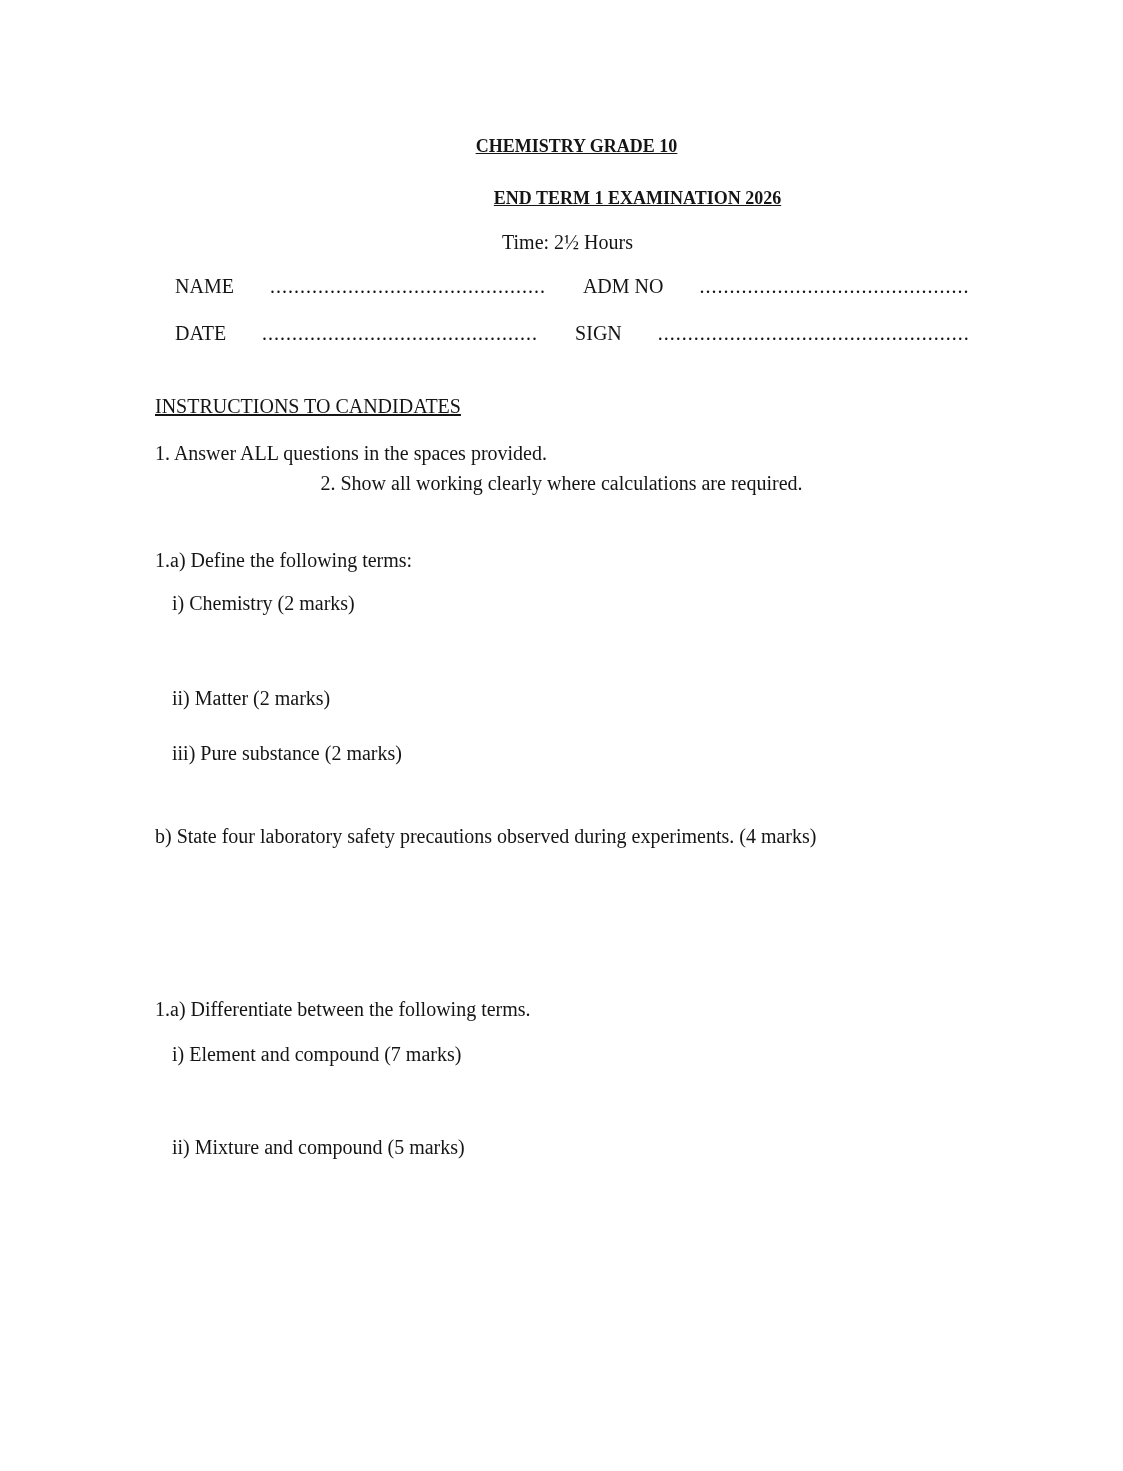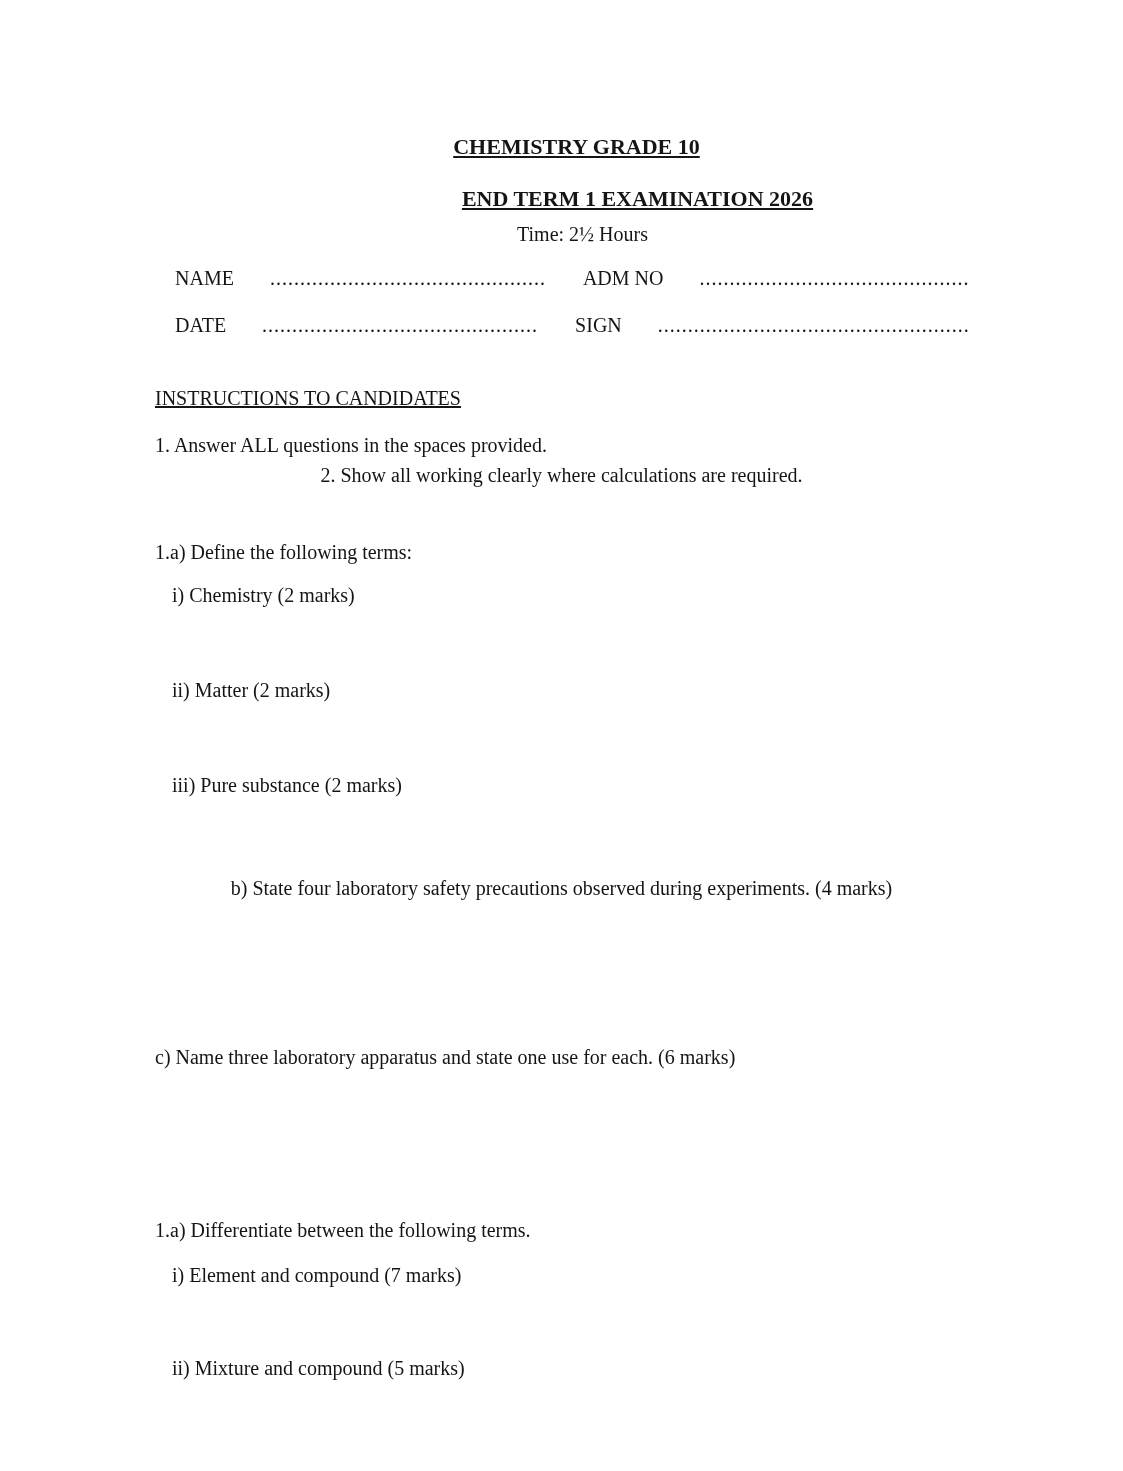--- a/index.html
+++ b/index.html
@@ -24,7 +24,7 @@
   .title-line {
     text-align: center;
     font-weight: bold;
-    font-size: 22px;
+    font-size: 18px;
     text-decoration: underline;
     position: relative;
     white-space: nowrap;

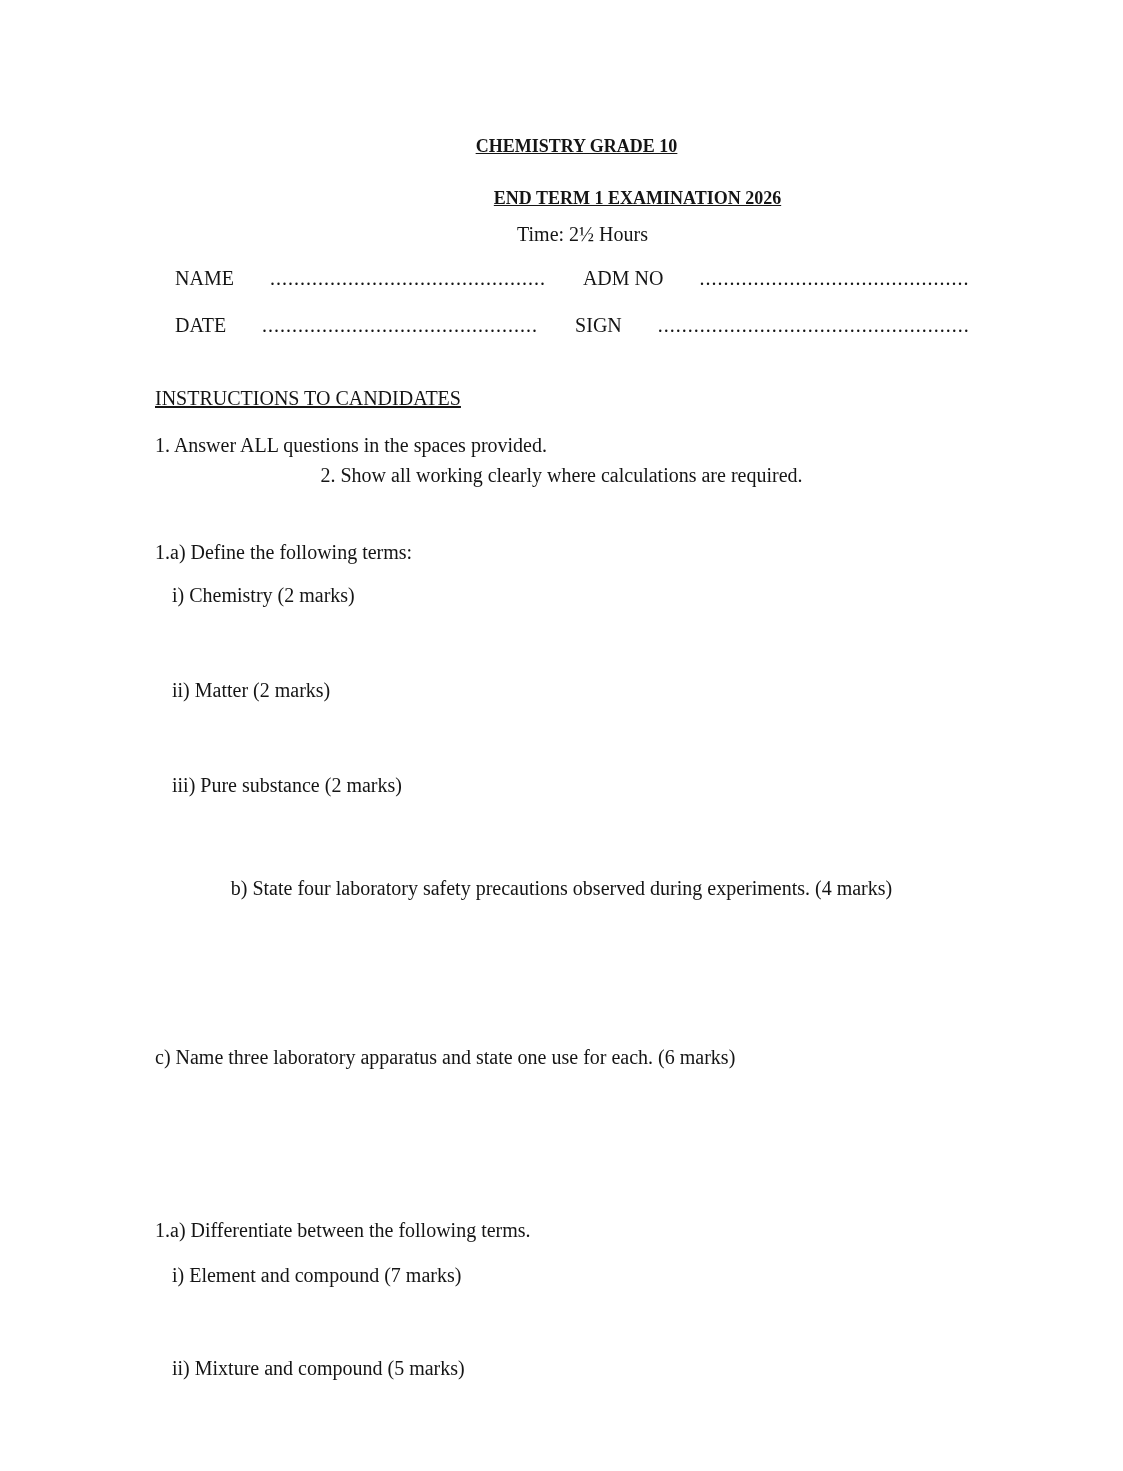--- a/index.html
+++ b/index.html
@@ -34,8 +34,8 @@
   .time-line  {
     text-align: center;
     position: relative;
-    left: 21px;
-    margin-top: 9px;
+    left: 6px;
+    margin-top: 17px;
   }
   .field-row {
     display: flex;

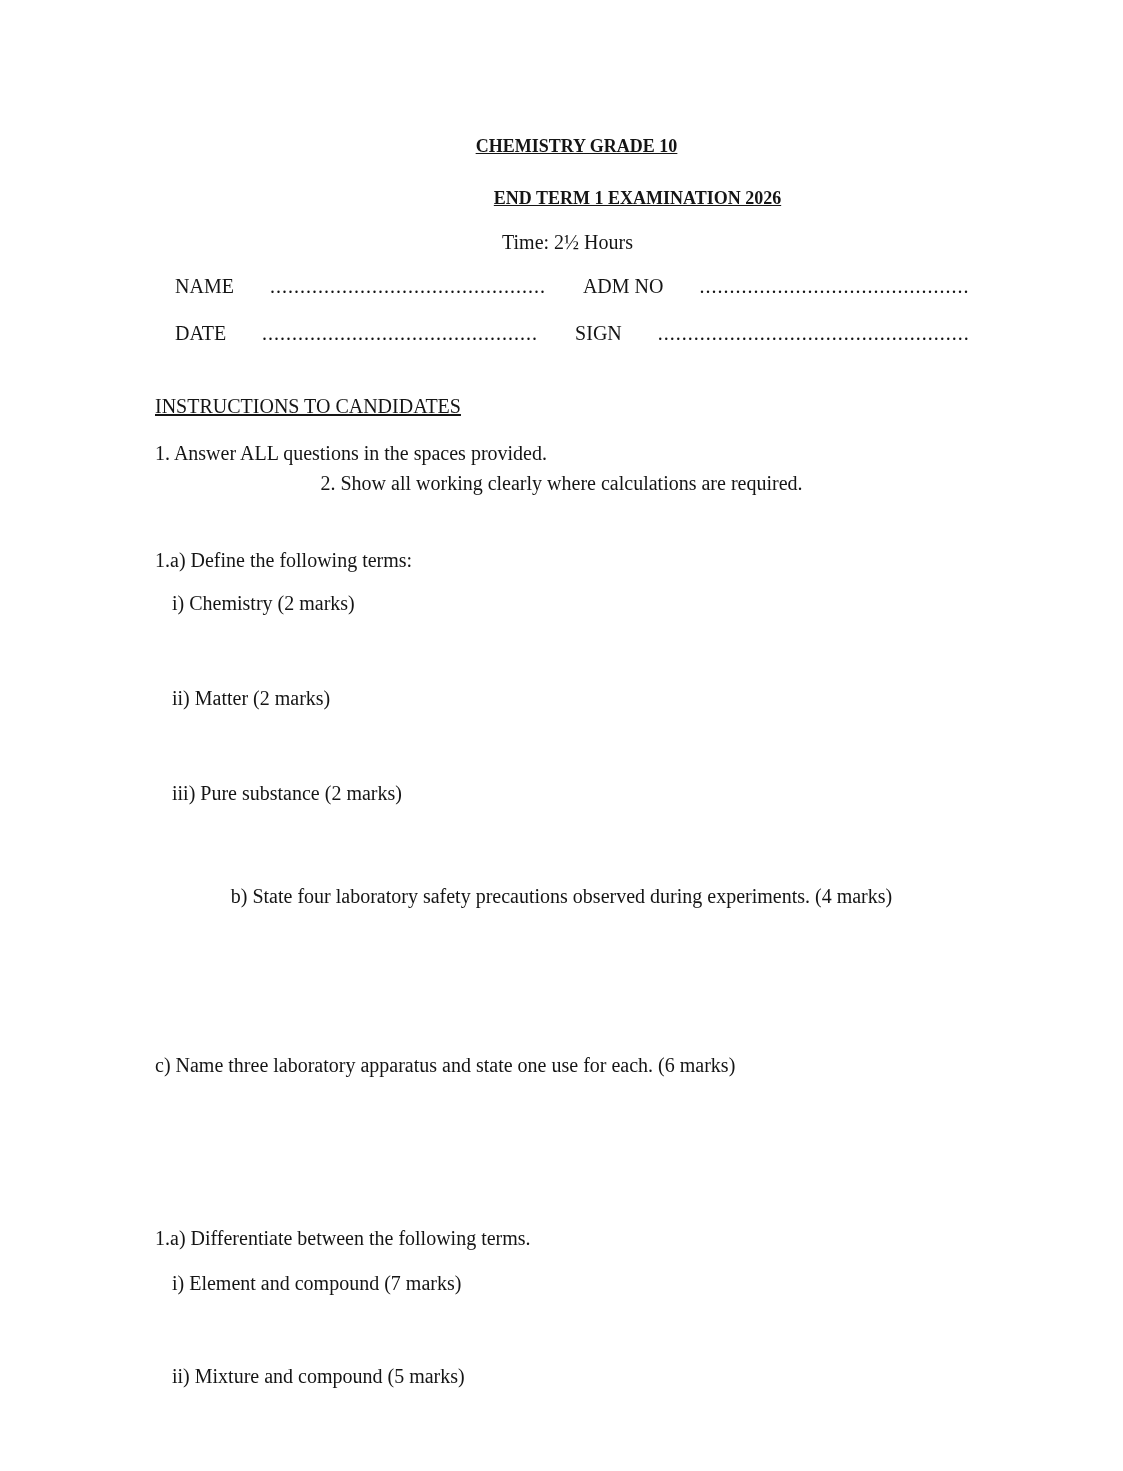--- a/index.html
+++ b/index.html
@@ -65,7 +65,7 @@
   .q1a      { margin-top: 50px; }
   .q1a-i    { margin-top: 16px; }
   .q1a-ii   { margin-top: 68px; }
-  .q1a-iii  { margin-top: 68px; }
+  .q1a-iii  { margin-top: 28px; }
   .q1b      { margin-top: 76px; text-align: center; }
   .q1c      { margin-top: 142px; }
   .q2a      { margin-top: 146px; font-family: Liberation Serif, serif; }

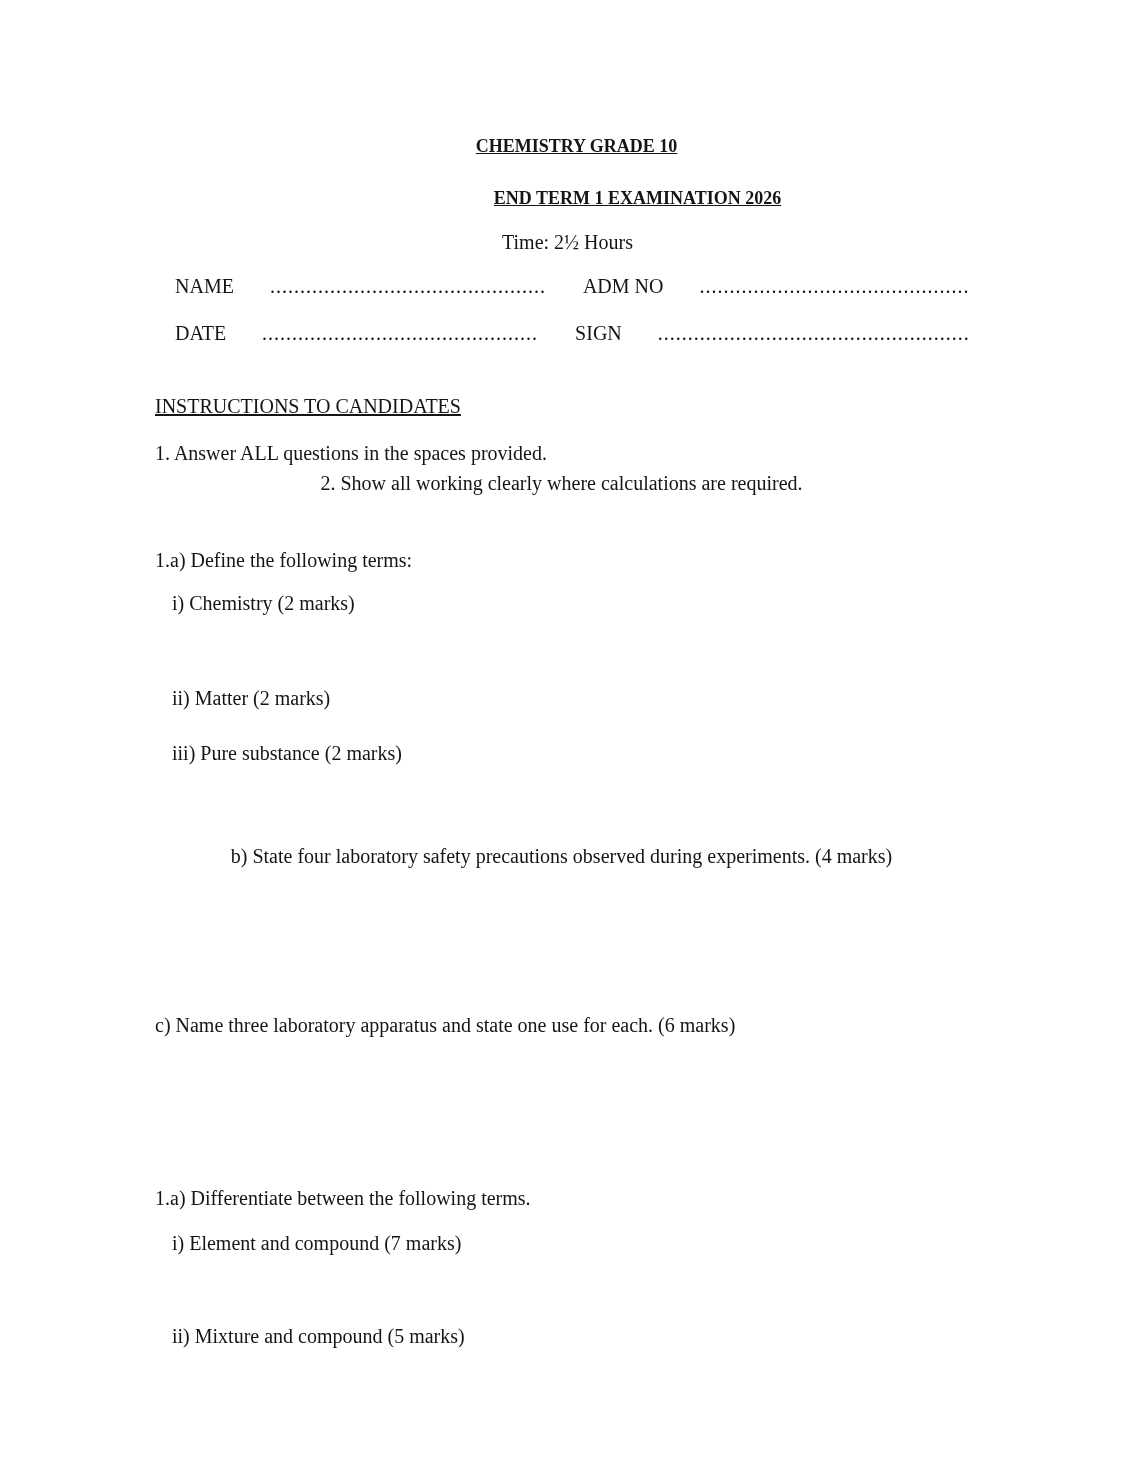--- a/index.html
+++ b/index.html
@@ -66,7 +66,7 @@
   .q1a-i    { margin-top: 16px; }
   .q1a-ii   { margin-top: 68px; }
   .q1a-iii  { margin-top: 28px; }
-  .q1b      { margin-top: 76px; text-align: center; }
+  .q1b      { margin-top: 56px; }
   .q1c      { margin-top: 142px; }
   .q2a      { margin-top: 146px; font-family: Liberation Serif, serif; }
   .q2a-i    { margin-top: 18px; }

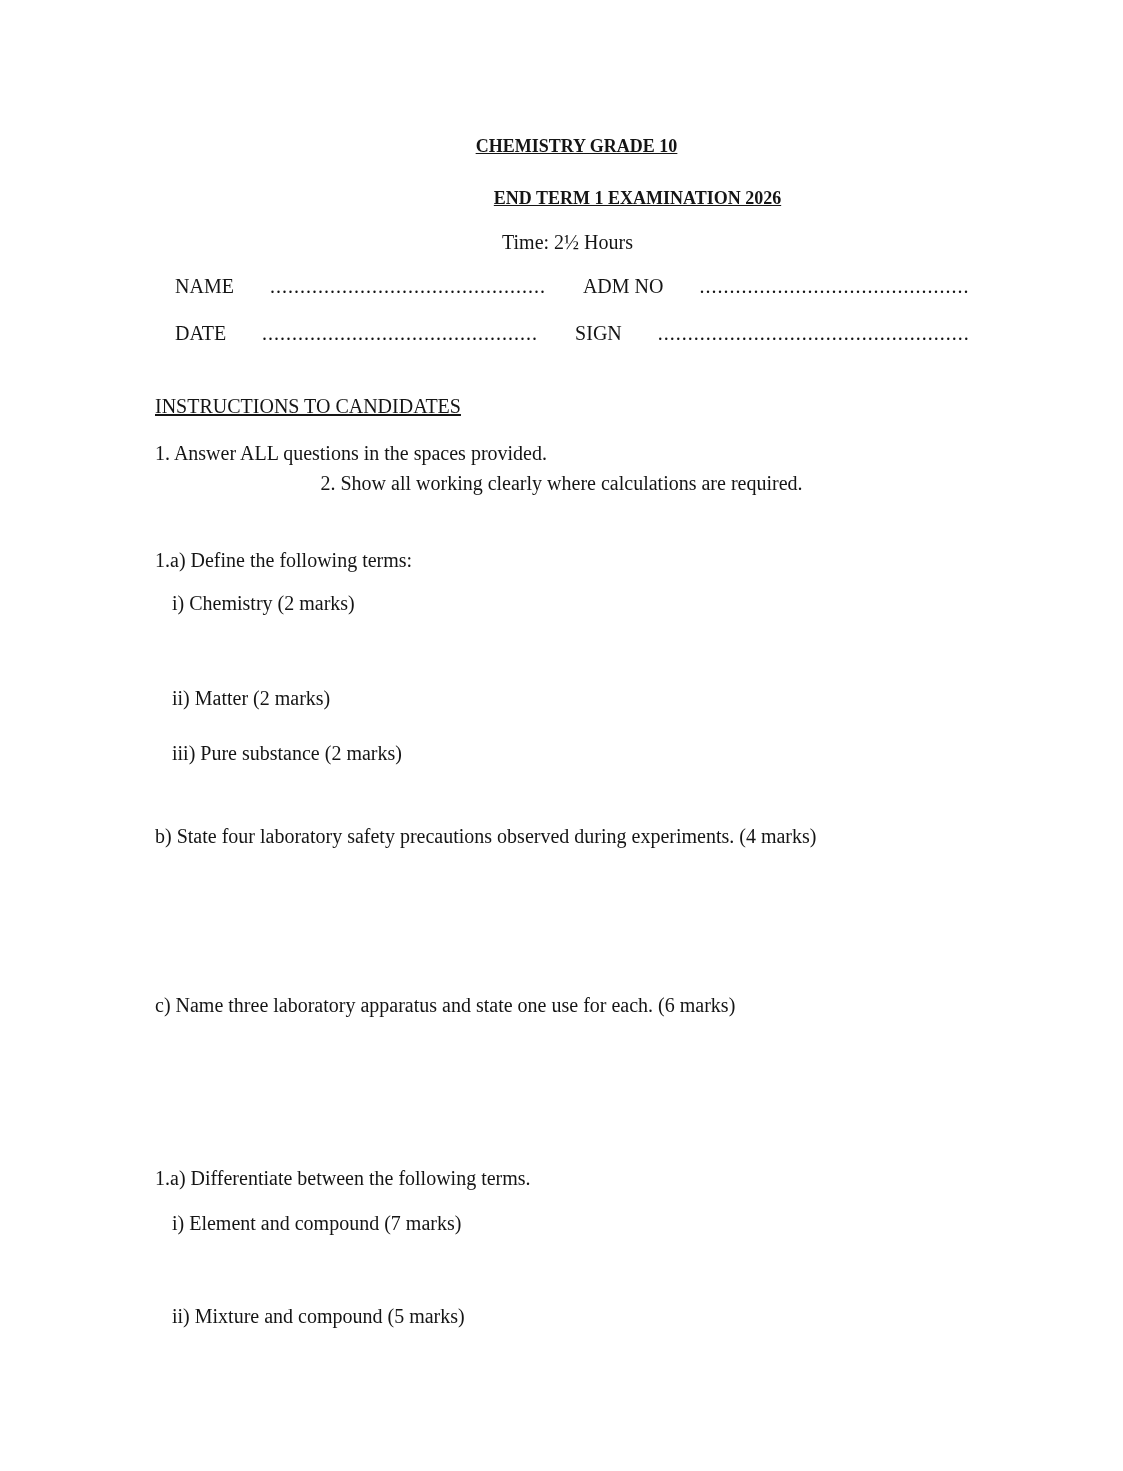--- a/index.html
+++ b/index.html
@@ -113,7 +113,6 @@
 
   <div class="q q1b">b) State four laboratory safety precautions observed during experiments. (4 marks)</div>
 
-  <div class="q q1c">c) Name three laboratory apparatus and state one use for each. (6 marks)</div>
 
   <div class="q q2a">1.a) Differentiate between the following terms.</div>
 

